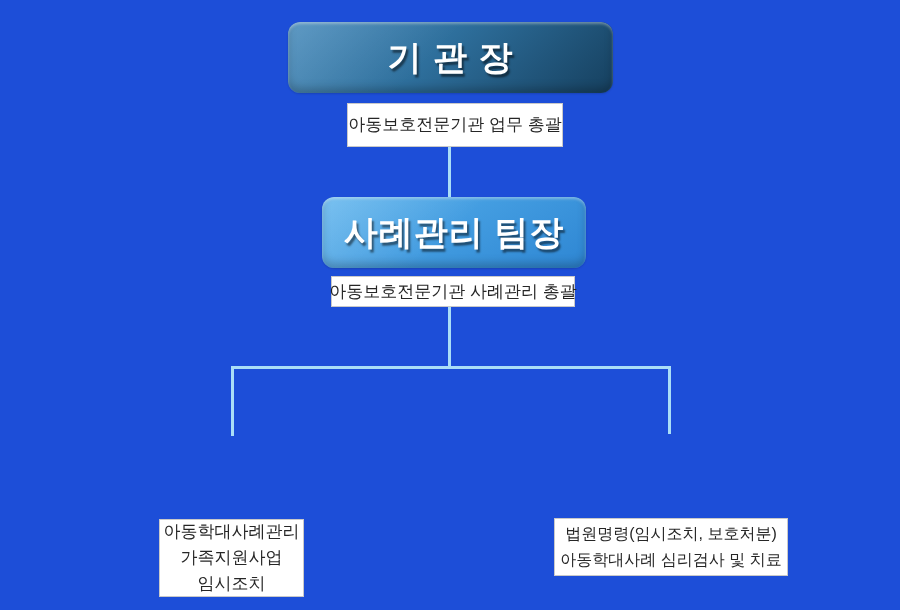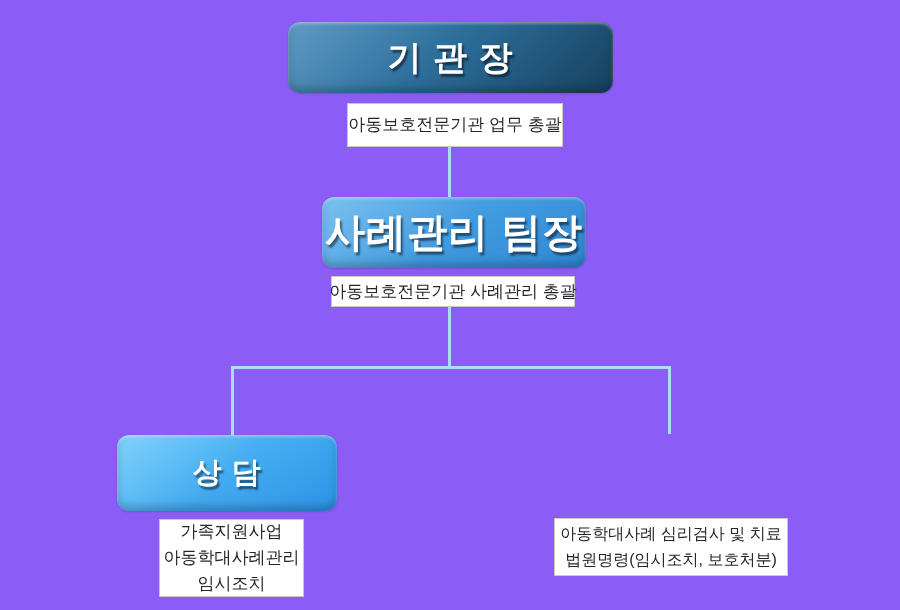--- a/index.html
+++ b/index.html
@@ -12,7 +12,7 @@
     position: relative;
     width: 900px;
     height: 610px;
-    background: #8b5cf6;
+    background: #1d4ed8;
     overflow: hidden;
   }
   

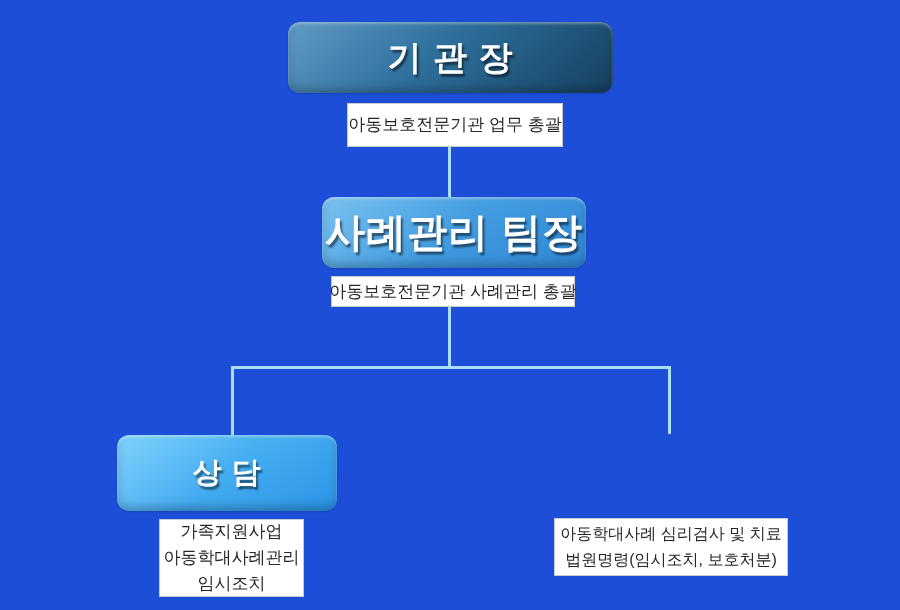--- a/index.html
+++ b/index.html
@@ -46,7 +46,7 @@
   }
   .node-leader {
     left: 322px; top: 197px; width: 264px; height: 71px;
-    font-size: 40px;
+    font-size: 34px;
     background:
       linear-gradient(135deg, rgba(255,255,255,0.22), rgba(255,255,255,0) 50%),
       linear-gradient(150deg, var(--leader-grad-start, #55B0EC) 0%,

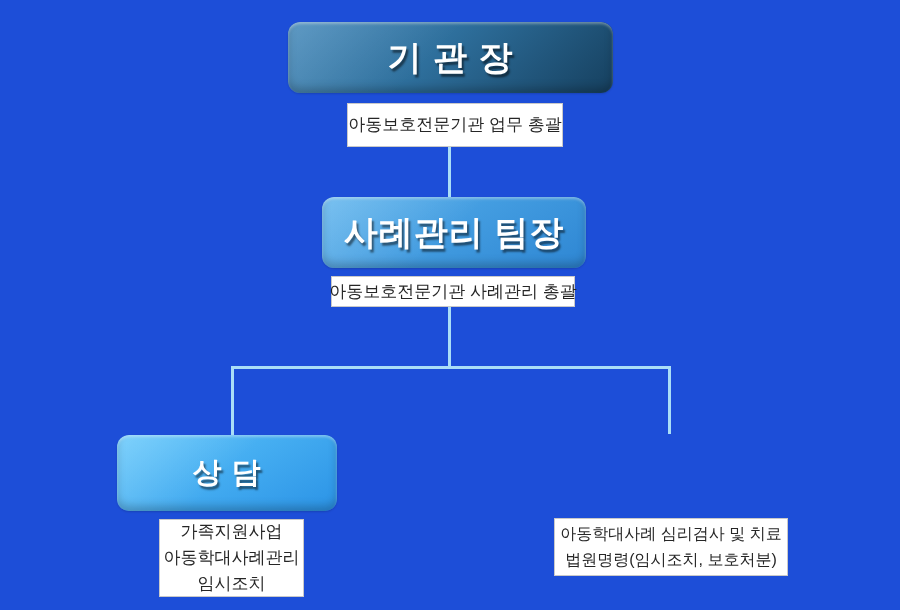--- a/index.html
+++ b/index.html
@@ -109,9 +109,6 @@
     <span>아동보호전문기관 사례관리 총괄</span>
   </div>
 
-  <div class="node node-leaf node-leaf-1">
-    <span>상 담</span>
-  </div>
   <div class="caption caption-leaf-1">
     <span>가족지원사업</span>
     <span>아동학대사례관리</span>

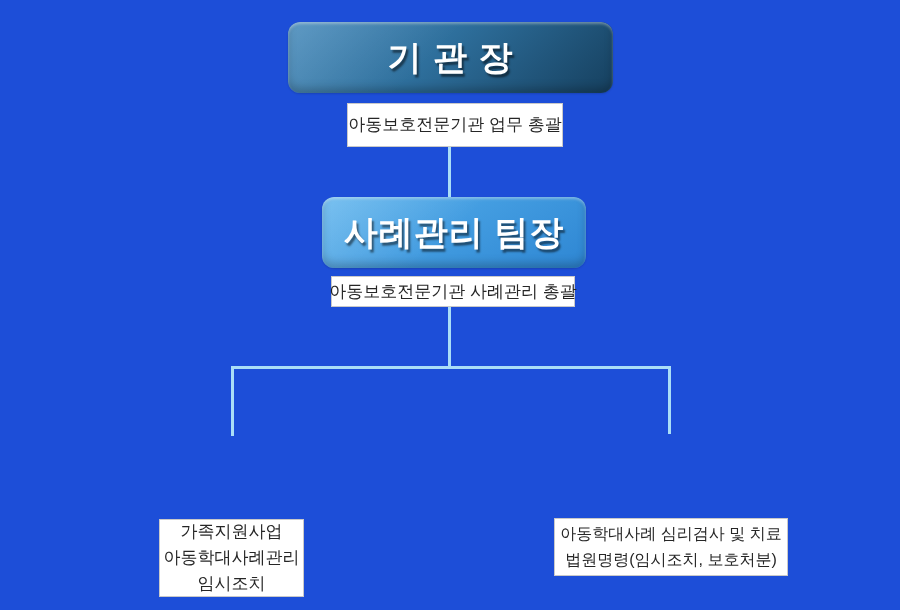--- a/index.html
+++ b/index.html
@@ -110,8 +110,8 @@
   </div>
 
   <div class="caption caption-leaf-1">
+    <span>아동학대사례관리</span>
     <span>가족지원사업</span>
-    <span>아동학대사례관리</span>
     <span>임시조치</span>
   </div>
 

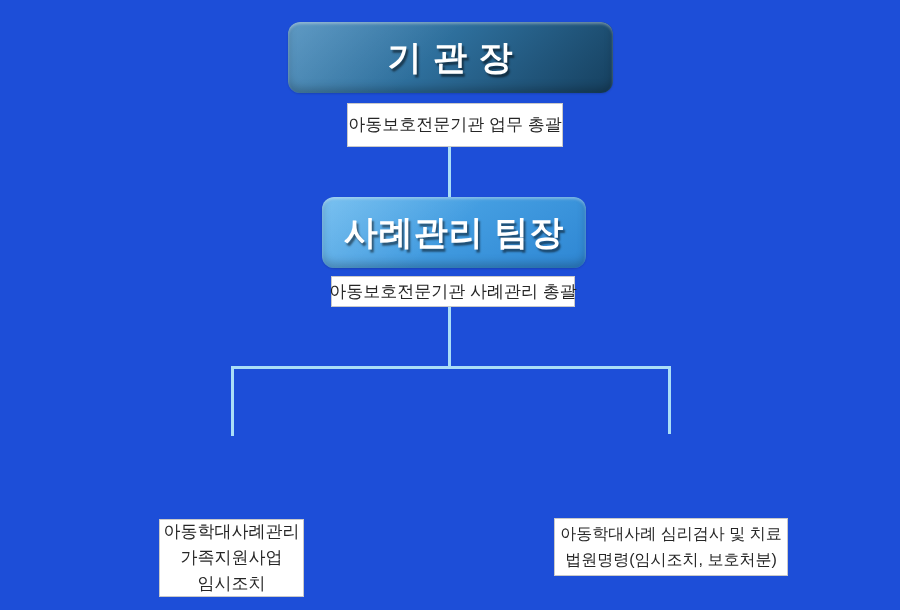--- a/index.html
+++ b/index.html
@@ -116,8 +116,8 @@
   </div>
 
   <div class="caption caption-leaf-2">
+    <span>법원명령(임시조치, 보호처분)</span>
     <span>아동학대사례 심리검사 및 치료</span>
-    <span>법원명령(임시조치, 보호처분)</span>
   </div>
 
 </div>

